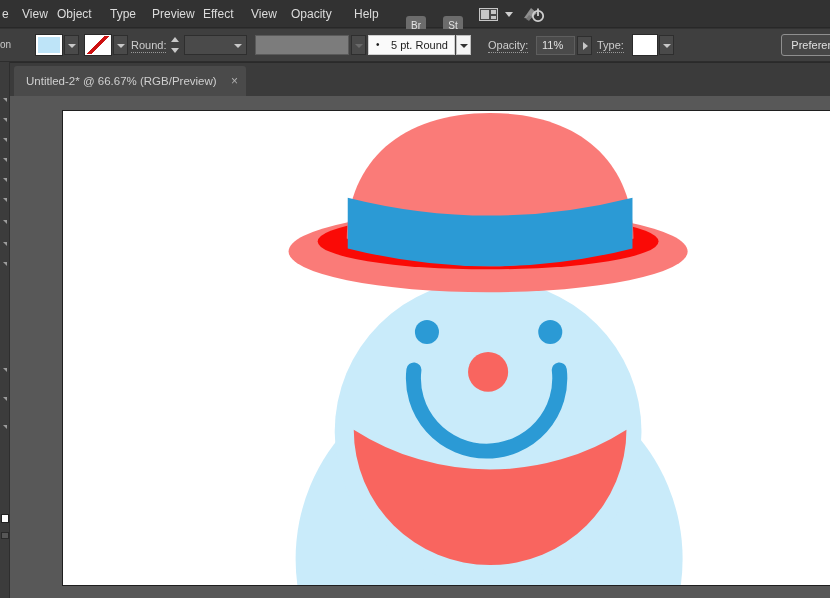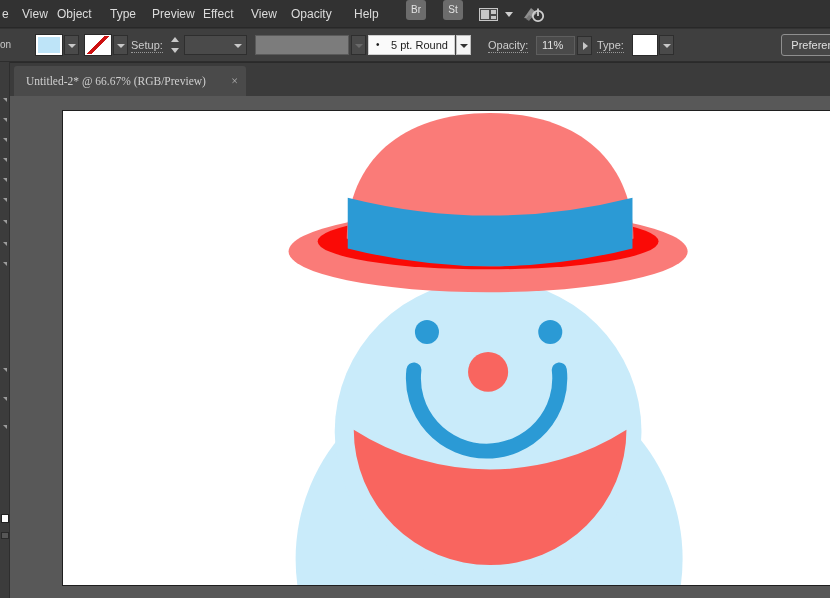--- a/index.html
+++ b/index.html
@@ -10,7 +10,7 @@
   .menubar { position:absolute; left:0; top:0; width:830px; height:28px;
     border-bottom:1px solid #282828; }
   .menubar .mi { position:absolute; top:7px; font-size:12px; color:#DCDCDC; cursor:default; }
-  .sqbtn { position:absolute; top:0; width:20px; height:20px; background:#6C6C6C;
+  .sqbtn { position:absolute; top:16px; width:20px; height:20px; background:#6C6C6C;
     border-radius:3px; color:#E2E2E2; font-size:10px; line-height:20px; text-align:center; }
   .ws { position:absolute; top:8px; width:19px; height:13px; background:#4a4a4a;
     border:1px solid #C6C6C6; }

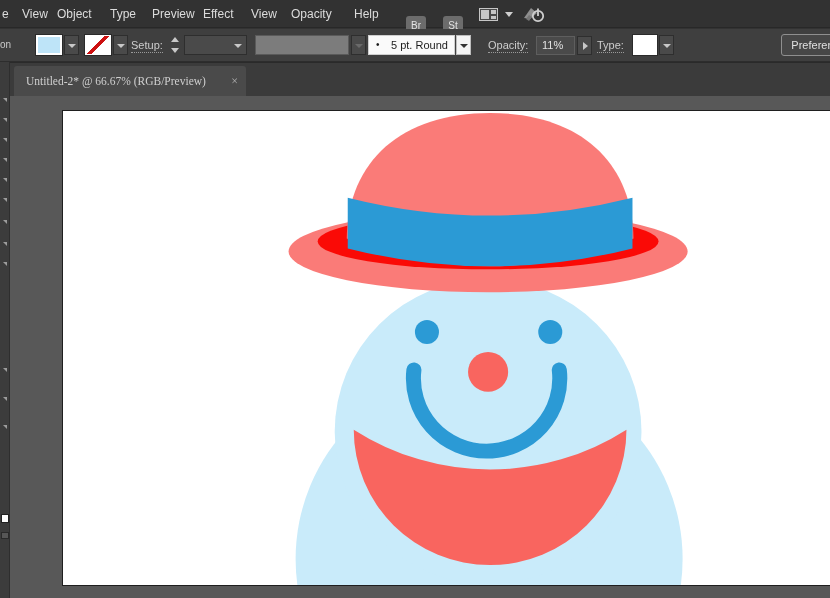--- a/index.html
+++ b/index.html
@@ -138,7 +138,7 @@
       <i class="tri"></i>
     </span>
 
-  <span class="lbl u" style="left:131px">Setup:</span>
+  <span class="lbl u" style="left:131px">Round:</span>
   <span class="stepper" style="left:169px">
       <i class="tu"></i>
       <i class="td"></i>

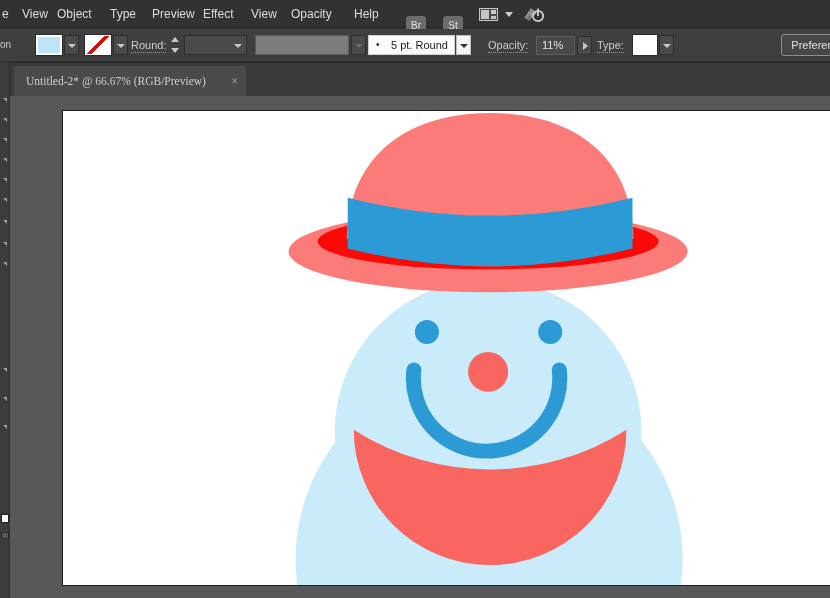--- a/index.html
+++ b/index.html
@@ -77,7 +77,7 @@
 
   .docarea { position:absolute; left:10px; top:0; width:820px; height:536px; }
   .tabbar { position:absolute; left:0; top:0; width:820px; height:34px;
-    border-top:1px solid #2a2a2a;font-family:Liberation Serif, serif; }
+    border-top:1px solid #2a2a2a; }
   .tab { position:absolute; left:4px; top:3px; width:232px; height:31px;
     background:#4A4A4A; border-radius:3px 3px 0 0; }
   .tab .title { position:absolute; left:12px; top:9px; font-size:11.5px; color:#CFCFCF;

